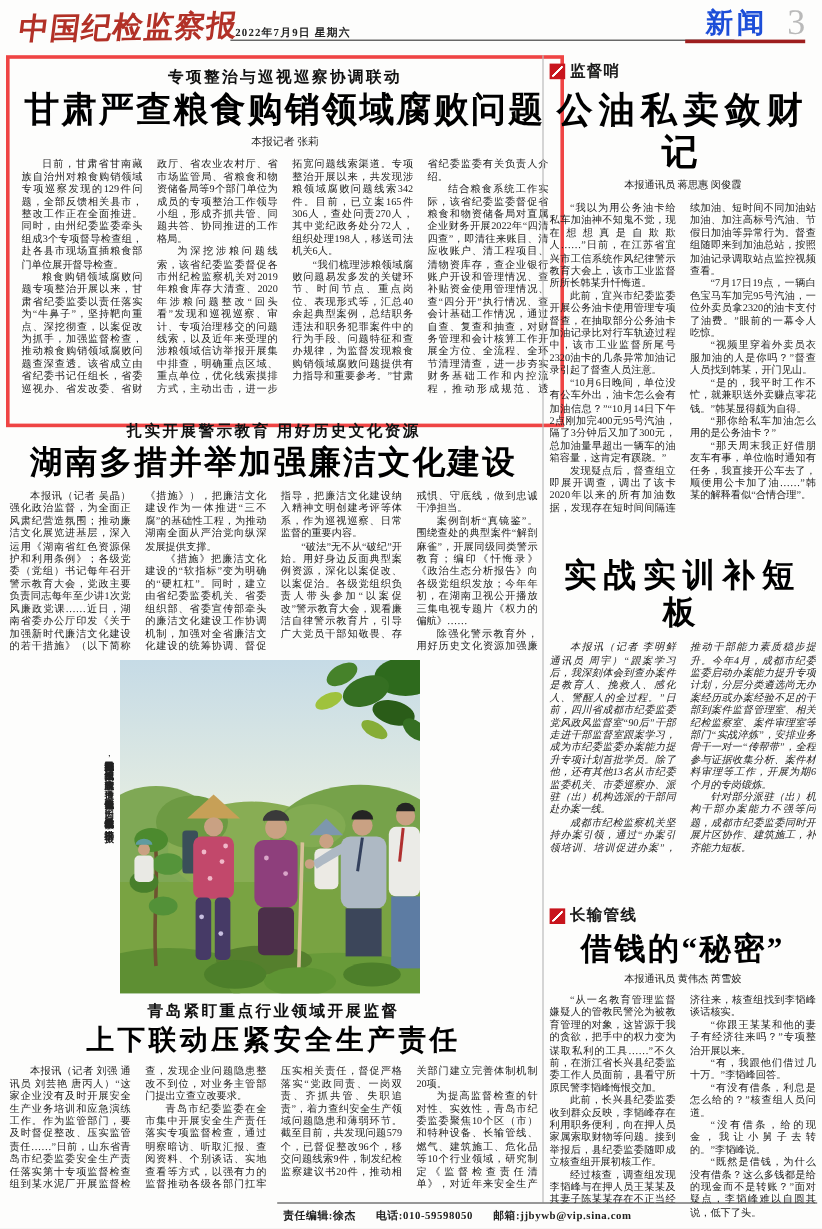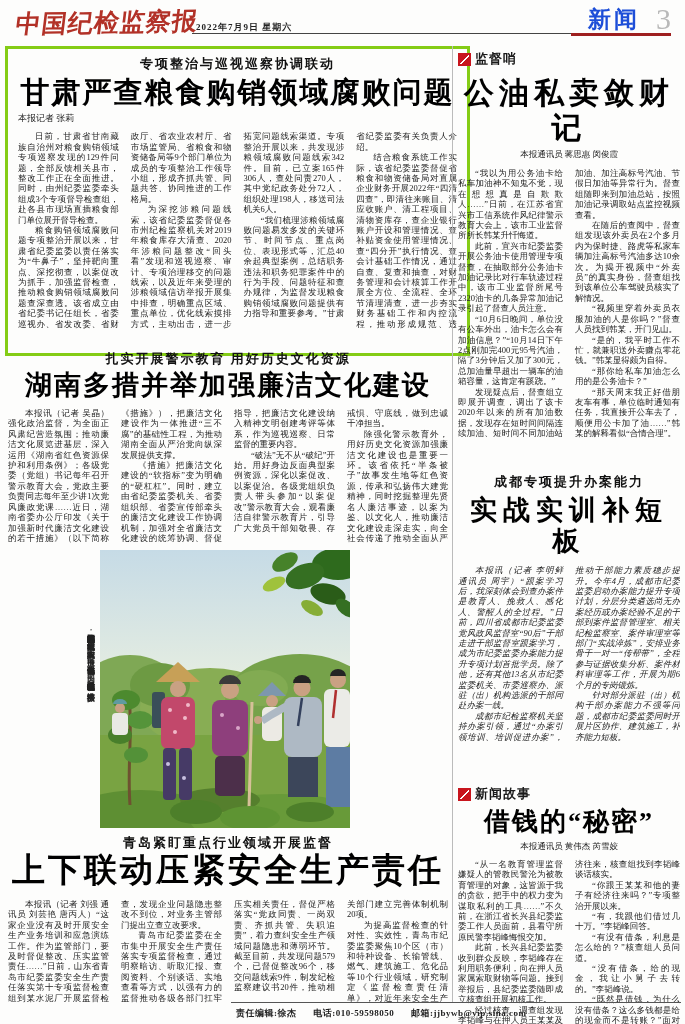--- a/index.html
+++ b/index.html
@@ -23,7 +23,7 @@
   .c2{column-count:2;column-gap:12px;}
   .c4{column-count:4;column-gap:12px;}
   
-  .main-box{position:absolute;left:5px;top:46px;width:439px;height:294px;border:3px solid #84cc16;
+  .main-box{position:absolute;left:5px;top:46px;width:439px;height:294px;border:3px solid #ef4444;
             padding:6px 10px 4px 10px;background:#fdfdfc;}
   .main-box .headline{font-size:29px;letter-spacing:2px;margin-top:3px;}
   .main-box .body-cols{height:208px;margin-top:6px;}

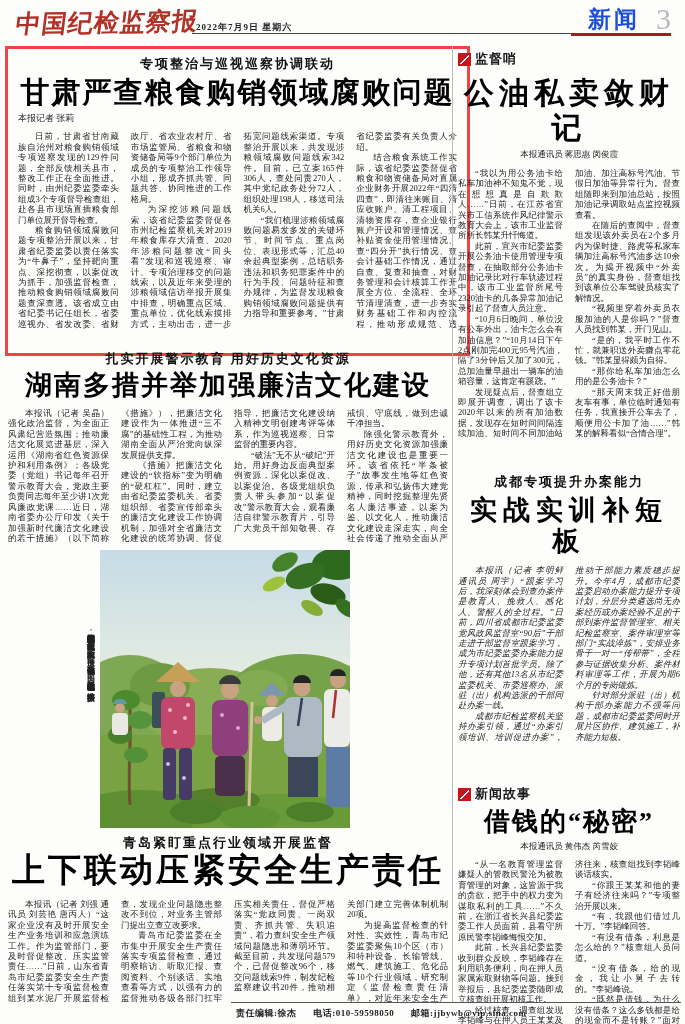--- a/index.html
+++ b/index.html
@@ -17,7 +17,7 @@
   
   .kicker{font-size:13px;font-weight:bold;text-align:center;letter-spacing:2px;color:#111;}
   .headline{font-weight:bold;text-align:center;color:#000;line-height:1.15;}
-  .byline{font-size:9px;color:#222;margin-top:3px;}
+  .byline{font-size:9px;text-align:center;color:#222;margin-top:3px;}
   .body-cols{font-size:8.5px;line-height:10.4px;text-align:justify;overflow:hidden;color:#222;}
   .body-cols p{margin:0;text-indent:2em;}
   .c2{column-count:2;column-gap:12px;}

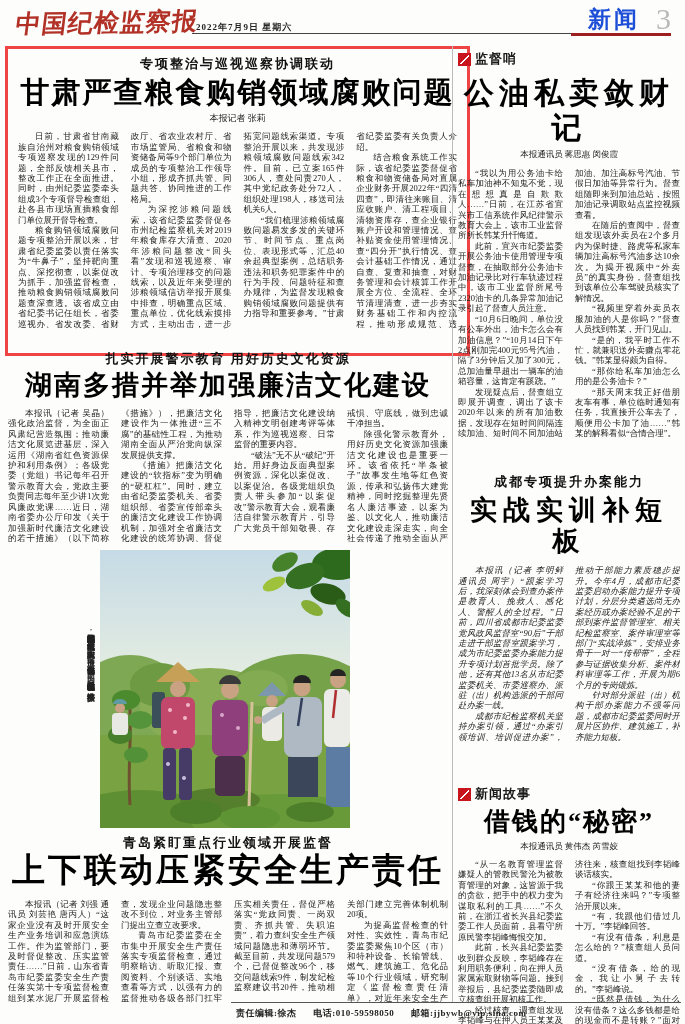--- a/index.html
+++ b/index.html
@@ -104,6 +104,7 @@
         <p>此前，宜兴市纪委监委开展公务油卡使用管理专项督查，在抽取部分公务油卡加油记录比对行车轨迹过程中，该市工业监督所尾号2320油卡的几条异常加油记录引起了督查人员注意。</p>
         <p>“10月6日晚间，单位没有公车外出，油卡怎么会有加油信息？”“10月14日下午2点刚加完400元95号汽油，隔了3分钟后又加了300元，总加油量早超出一辆车的油箱容量，这肯定有蹊跷。”</p>
         <p>发现疑点后，督查组立即展开调查，调出了该卡2020年以来的所有加油数据，发现存在短时间间隔连续加油、短时间不同加油站加油、加注高标号汽油、节假日加油等异常行为。督查组随即来到加油总站，按照加油记录调取站点监控视频查看。</p>
+        <p>“7月17日19点，一辆白色宝马车加完95号汽油，一位外卖员拿2320的油卡支付了油费。”眼前的一幕令人吃惊。</p>
         <p>在随后的查阅中，督查组发现该外卖员在2个多月内为保时捷、路虎等私家车辆加注高标号汽油多达10余次。为揭开视频中“外卖员”的真实身份，督查组找到该单位公车驾驶员核实了解情况。</p>
         <p>“视频里穿着外卖员衣服加油的人是你吗？”督查人员找到韩某，开门见山。</p>
         <p>“是的，我平时工作不忙，就兼职送外卖赚点零花钱。”韩某显得颇为自得。</p>

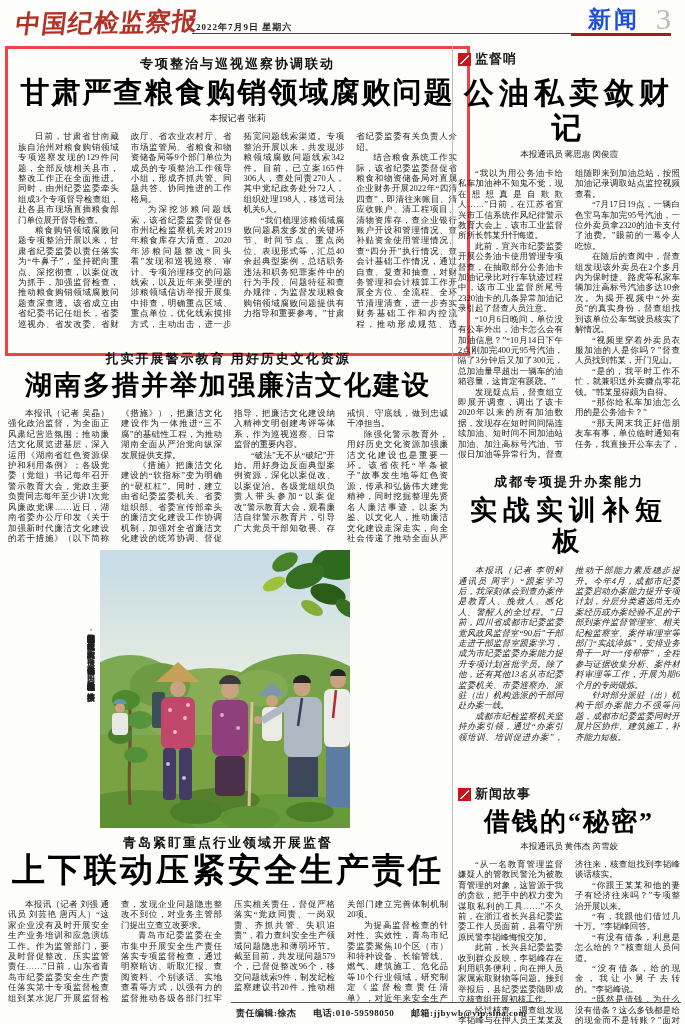--- a/index.html
+++ b/index.html
@@ -105,7 +105,6 @@
         <p>“10月6日晚间，单位没有公车外出，油卡怎么会有加油信息？”“10月14日下午2点刚加完400元95号汽油，隔了3分钟后又加了300元，总加油量早超出一辆车的油箱容量，这肯定有蹊跷。”</p>
         <p>发现疑点后，督查组立即展开调查，调出了该卡2020年以来的所有加油数据，发现存在短时间间隔连续加油、短时间不同加油站加油、加注高标号汽油、节假日加油等异常行为。督查组随即来到加油总站，按照加油记录调取站点监控视频查看。</p>
         <p>“7月17日19点，一辆白色宝马车加完95号汽油，一位外卖员拿2320的油卡支付了油费。”眼前的一幕令人吃惊。</p>
-        <p>在随后的查阅中，督查组发现该外卖员在2个多月内为保时捷、路虎等私家车辆加注高标号汽油多达10余次。为揭开视频中“外卖员”的真实身份，督查组找到该单位公车驾驶员核实了解情况。</p>
         <p>“视频里穿着外卖员衣服加油的人是你吗？”督查人员找到韩某，开门见山。</p>
         <p>“是的，我平时工作不忙，就兼职送外卖赚点零花钱。”韩某显得颇为自得。</p>
         <p>“那你给私车加油怎么用的是公务油卡？”</p>

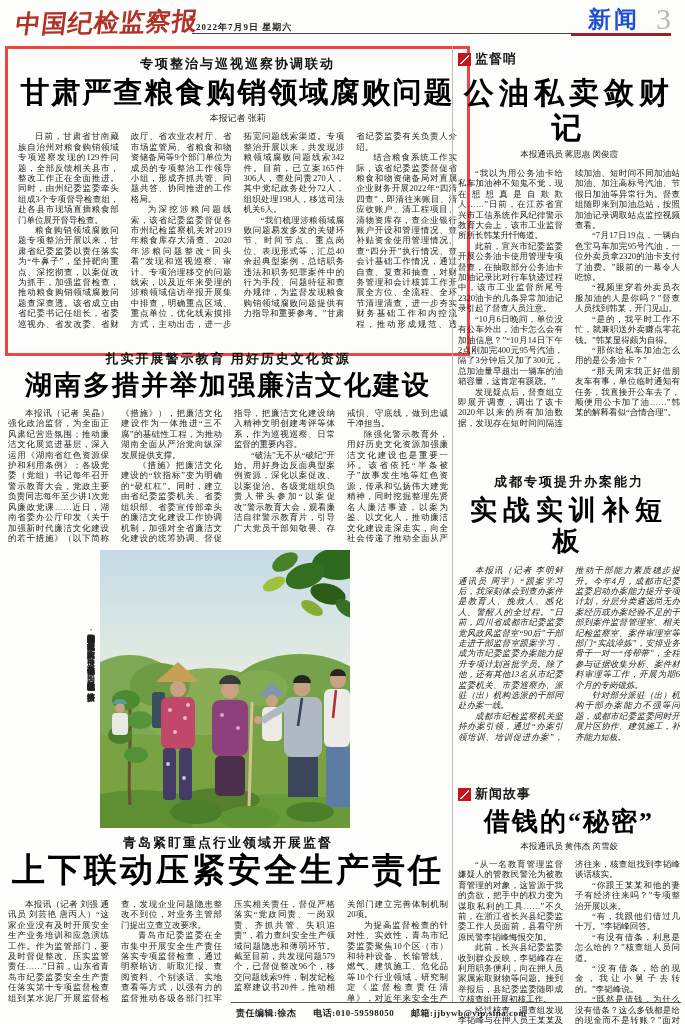--- a/index.html
+++ b/index.html
@@ -145,6 +145,7 @@
         <p>本报讯（记者 吴晶）强化政治监督，为全面正风肃纪营造氛围；推动廉洁文化展览进基层，深入运用《湖南省红色资源保护和利用条例》；各级党委（党组）书记每年召开警示教育大会，党政主要负责同志每年至少讲1次党风廉政党课……近日，湖南省委办公厅印发《关于加强新时代廉洁文化建设的若干措施》（以下简称《措施》），把廉洁文化建设作为一体推进“三不腐”的基础性工程，为推动湖南全面从严治党向纵深发展提供支撑。</p>
         <p>《措施》把廉洁文化建设的“软指标”变为明确的“硬杠杠”。同时，建立由省纪委监委机关、省委组织部、省委宣传部牵头的廉洁文化建设工作协调机制，加强对全省廉洁文化建设的统筹协调、督促指导，把廉洁文化建设纳入精神文明创建考评等体系，作为巡视巡察、日常监督的重要内容。</p>
         <p>“破法”无不从“破纪”开始。用好身边反面典型案例资源，深化以案促改、以案促治。各级党组织负责人带头参加“以案促改”警示教育大会，观看廉洁自律警示教育片，引导广大党员干部知敬畏、存戒惧、守底线，做到忠诚干净担当。</p>
+        <p>案例剖析“真镜鉴”。围绕查处的典型案件“解剖麻雀”，开展同级同类警示教育；编印《忏悔录》《政治生态分析报告》向各级党组织发放；今年年初，在湖南卫视公开播放三集电视专题片《权力的偏航》……</p>
         <p>除强化警示教育外，用好历史文化资源加强廉洁文化建设也是重要一环。该省依托“半条被子”故事发生地等红色资源，传承和弘扬伟大建党精神，同时挖掘整理先贤名人廉洁事迹，以案为鉴、以文化人，推动廉洁文化建设走深走实，向全社会传递了推动全面从严治党向纵深发展的坚定决心。</p>
       </div>
   </div>

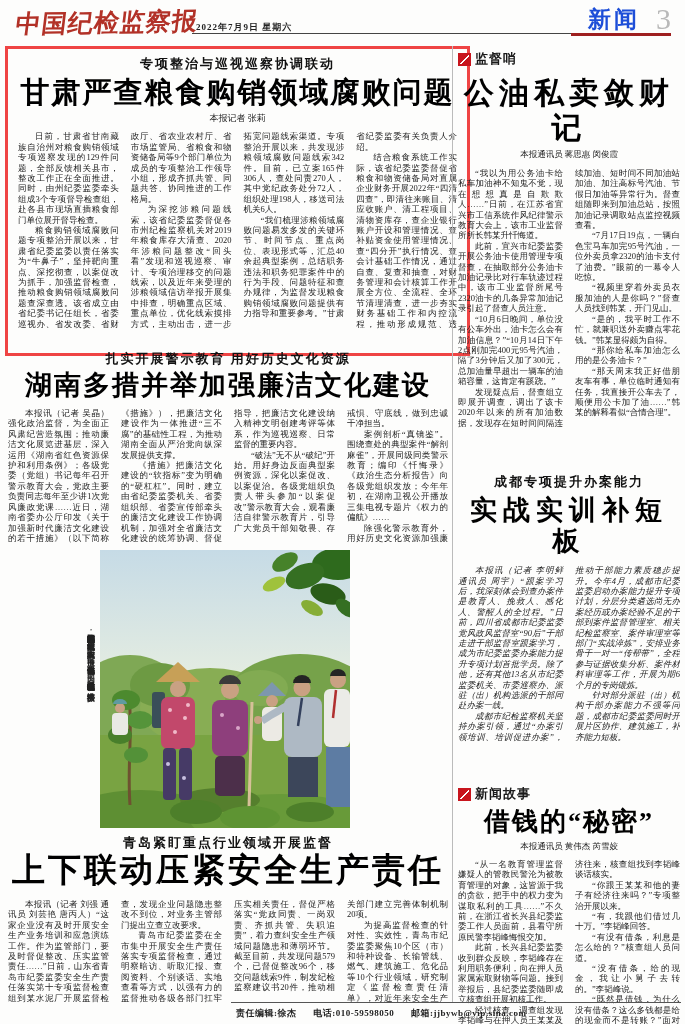--- a/index.html
+++ b/index.html
@@ -111,7 +111,6 @@
         <p>“那天周末我正好借朋友车有事，单位临时通知有任务，我直接开公车去了，顺便用公卡加了油……”韩某的解释看似“合情合理”。</p>
       </div>
 
-    <div class="kicker r-kicker2">成都专项提升办案能力</div>
     <div class="headline r-headline2">实战实训补短板</div>
     <div class="body-cols c2 r-body2">
         <p>本报讯（记者 李明鲜 通讯员 周宇）“跟案学习后，我深刻体会到查办案件是教育人、挽救人、感化人、警醒人的全过程。”日前，四川省成都市纪委监委党风政风监督室“90后”干部走进干部监督室跟案学习，成为市纪委监委办案能力提升专项计划首批学员。除了他，还有其他13名从市纪委监委机关、市委巡察办、派驻（出）机构选派的干部同赴办案一线。</p>

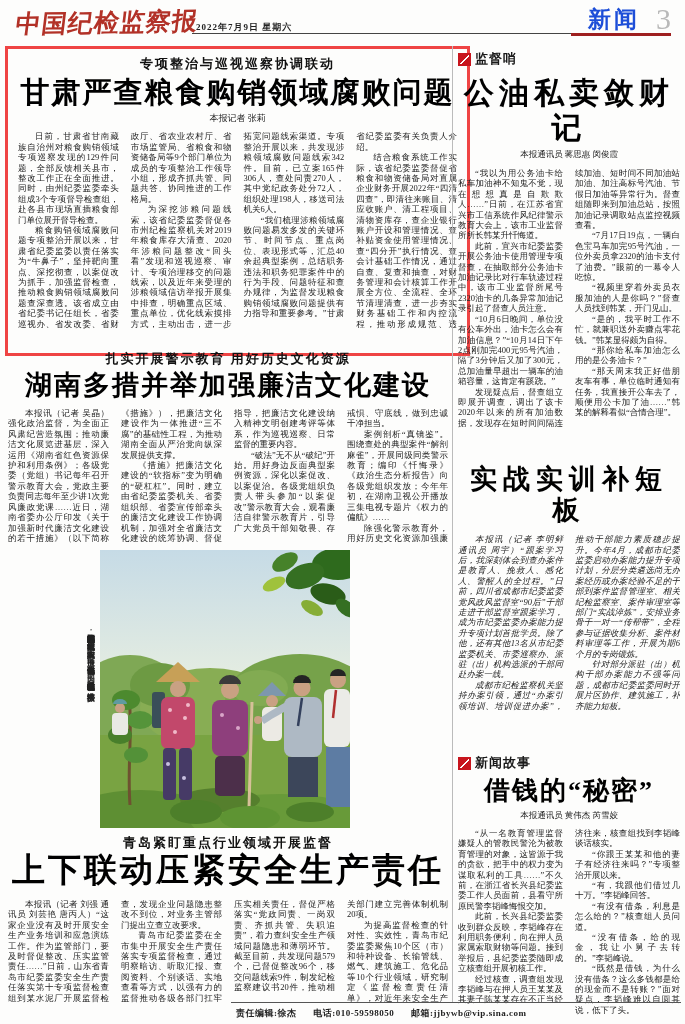--- a/index.html
+++ b/index.html
@@ -120,7 +120,7 @@
 
     <div class="sec-label r-label3">
       <span class="sec-icon"></span>
-      <span>新闻故事</span>
+      <span>长输管线</span>
     </div>
     <div class="headline r-headline3">借钱的“秘密”</div>
     <div class="r-byline">本报通讯员 黄伟杰 芮雪姣</div>

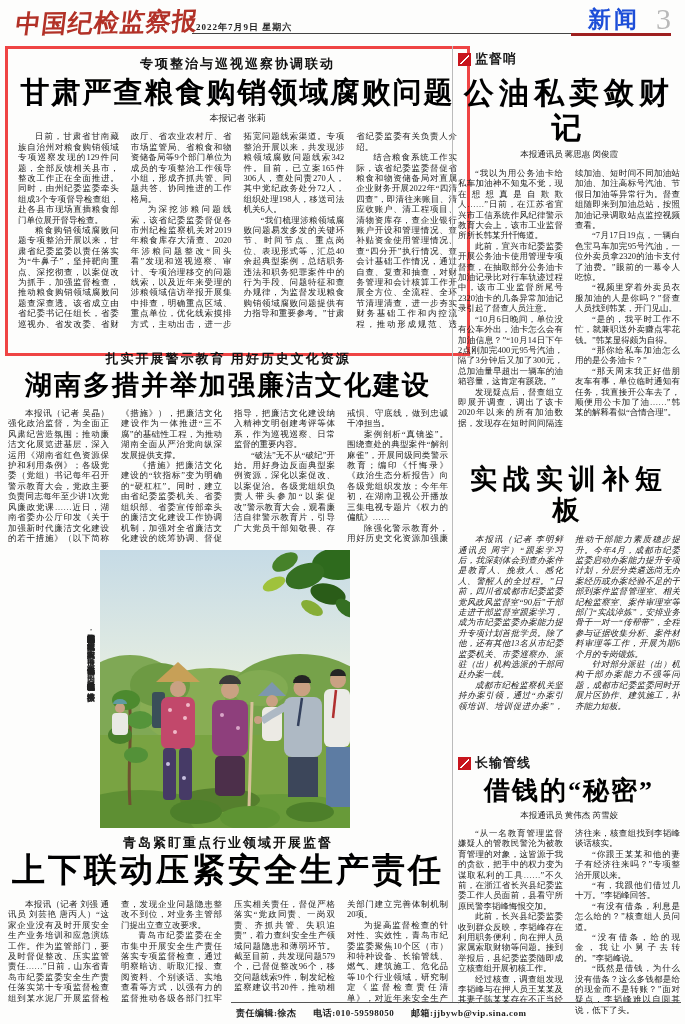--- a/index.html
+++ b/index.html
@@ -55,7 +55,7 @@
   .photo-frame{position:absolute;left:92px;top:0;width:250px;height:278px;background:#cfe0d8;overflow:hidden;}
   
   .qingdao{position:absolute;left:8px;top:834px;width:440px;}
-  .qingdao .headline{font-size:33px;letter-spacing:3px;margin-top:2px;font-family:Liberation Mono, monospace;}
+  .qingdao .headline{font-size:23px;letter-spacing:3px;margin-top:2px;}
   .qingdao .body-cols{height:112px;margin-top:7px;}
   
   .footer-rule{position:absolute;left:231px;top:1002px;width:450px;height:1px;background:#555;}

